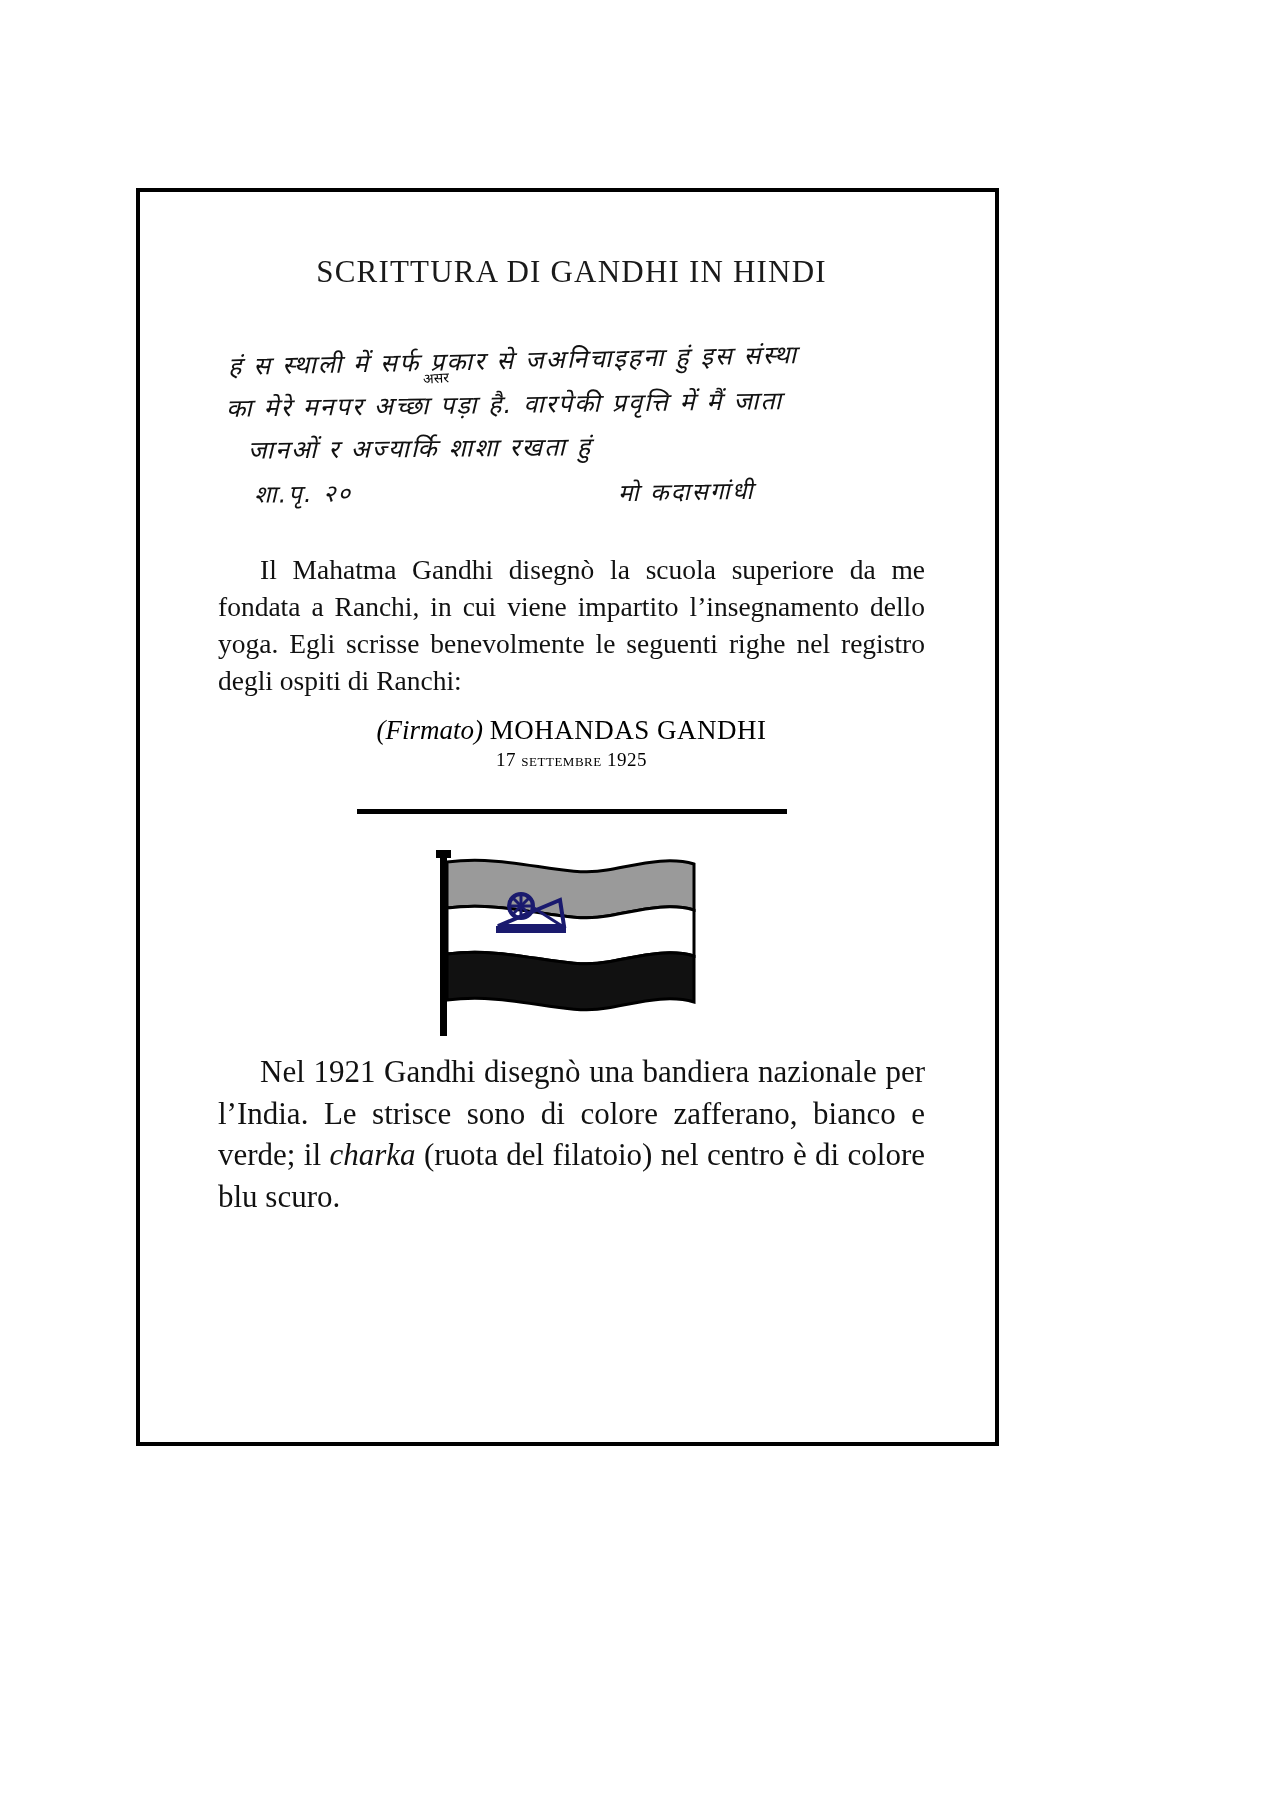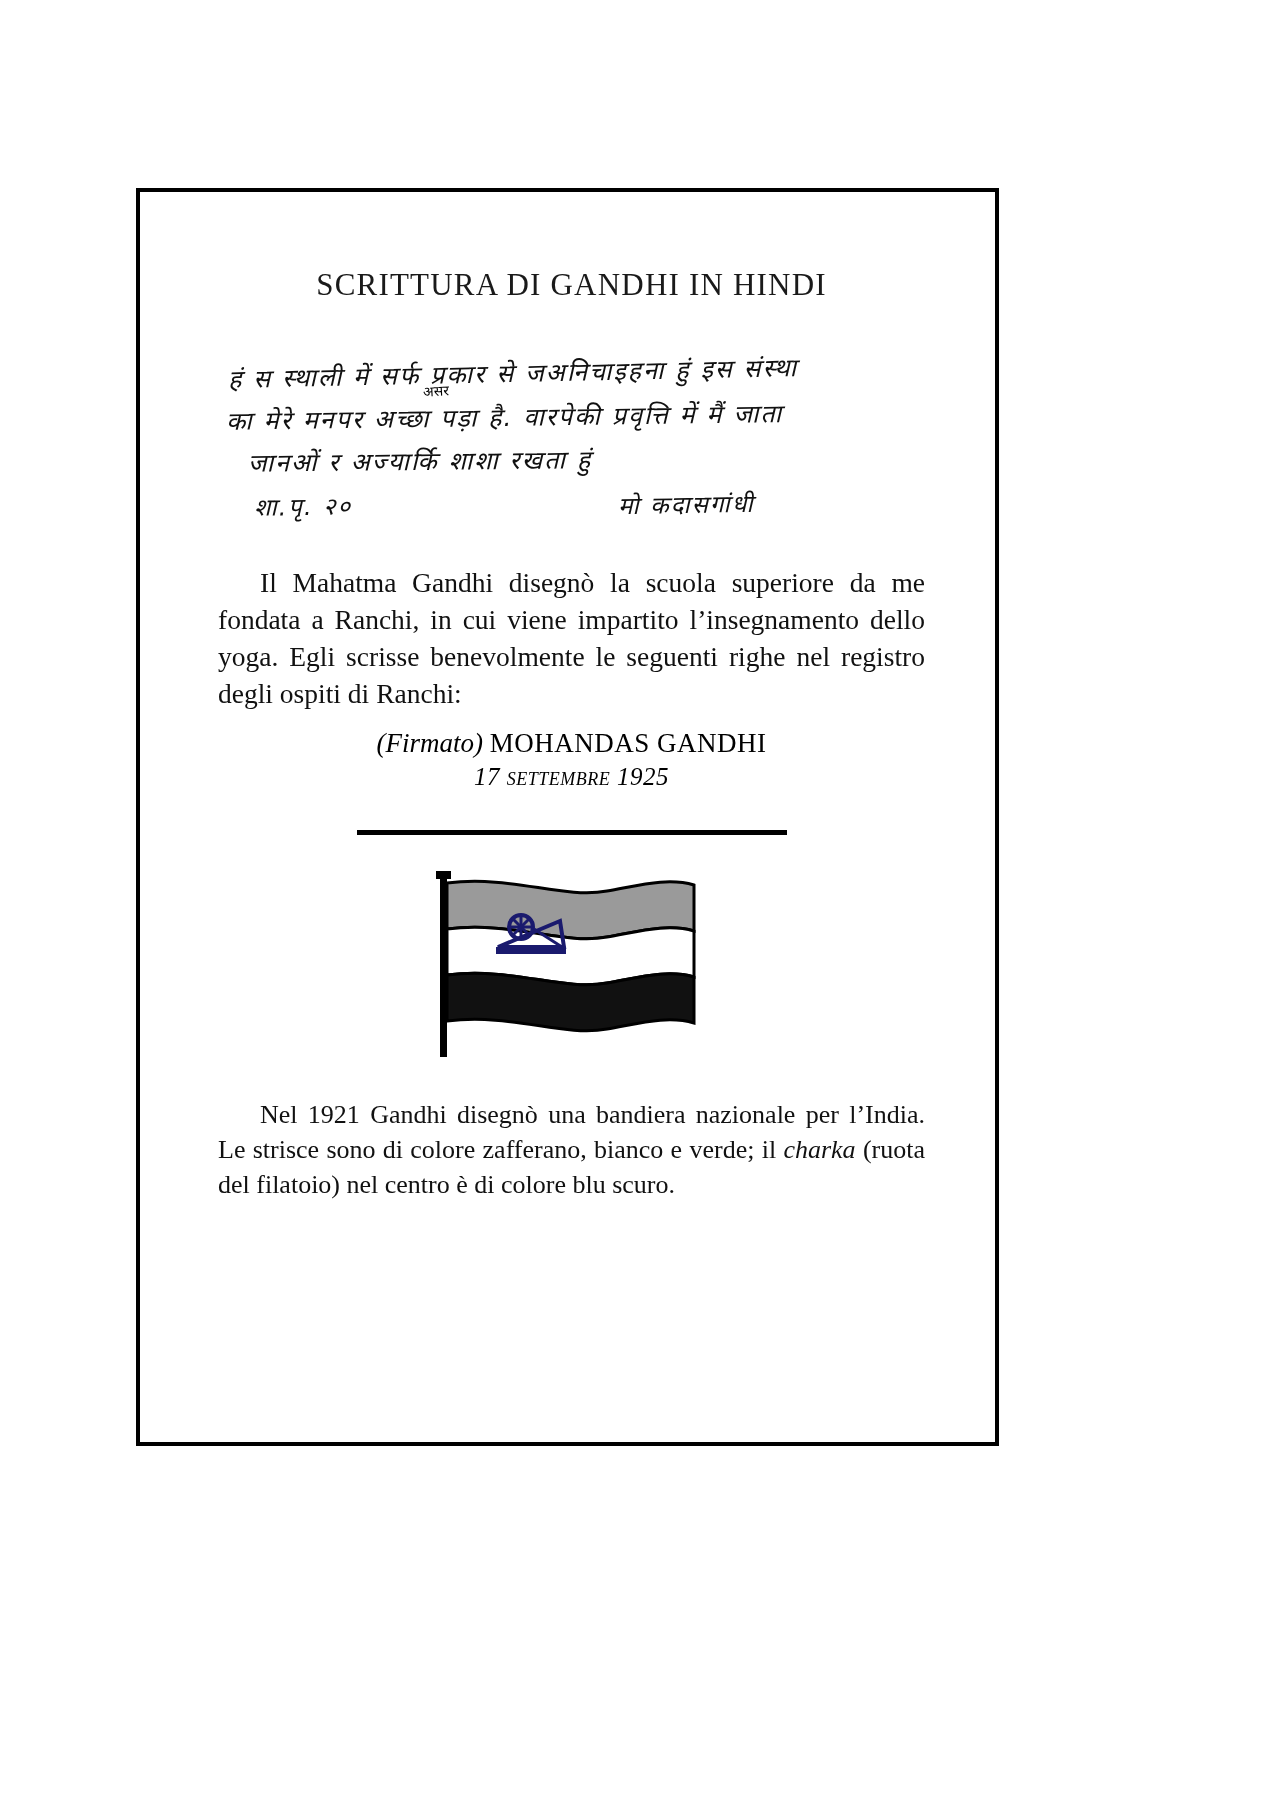--- a/index.html
+++ b/index.html
@@ -29,7 +29,7 @@
   .inner {
     position: absolute;
     left: 78px;
-    top: 13px;
+    top: 0;
     width: 707px;
     height: 100%;
   }

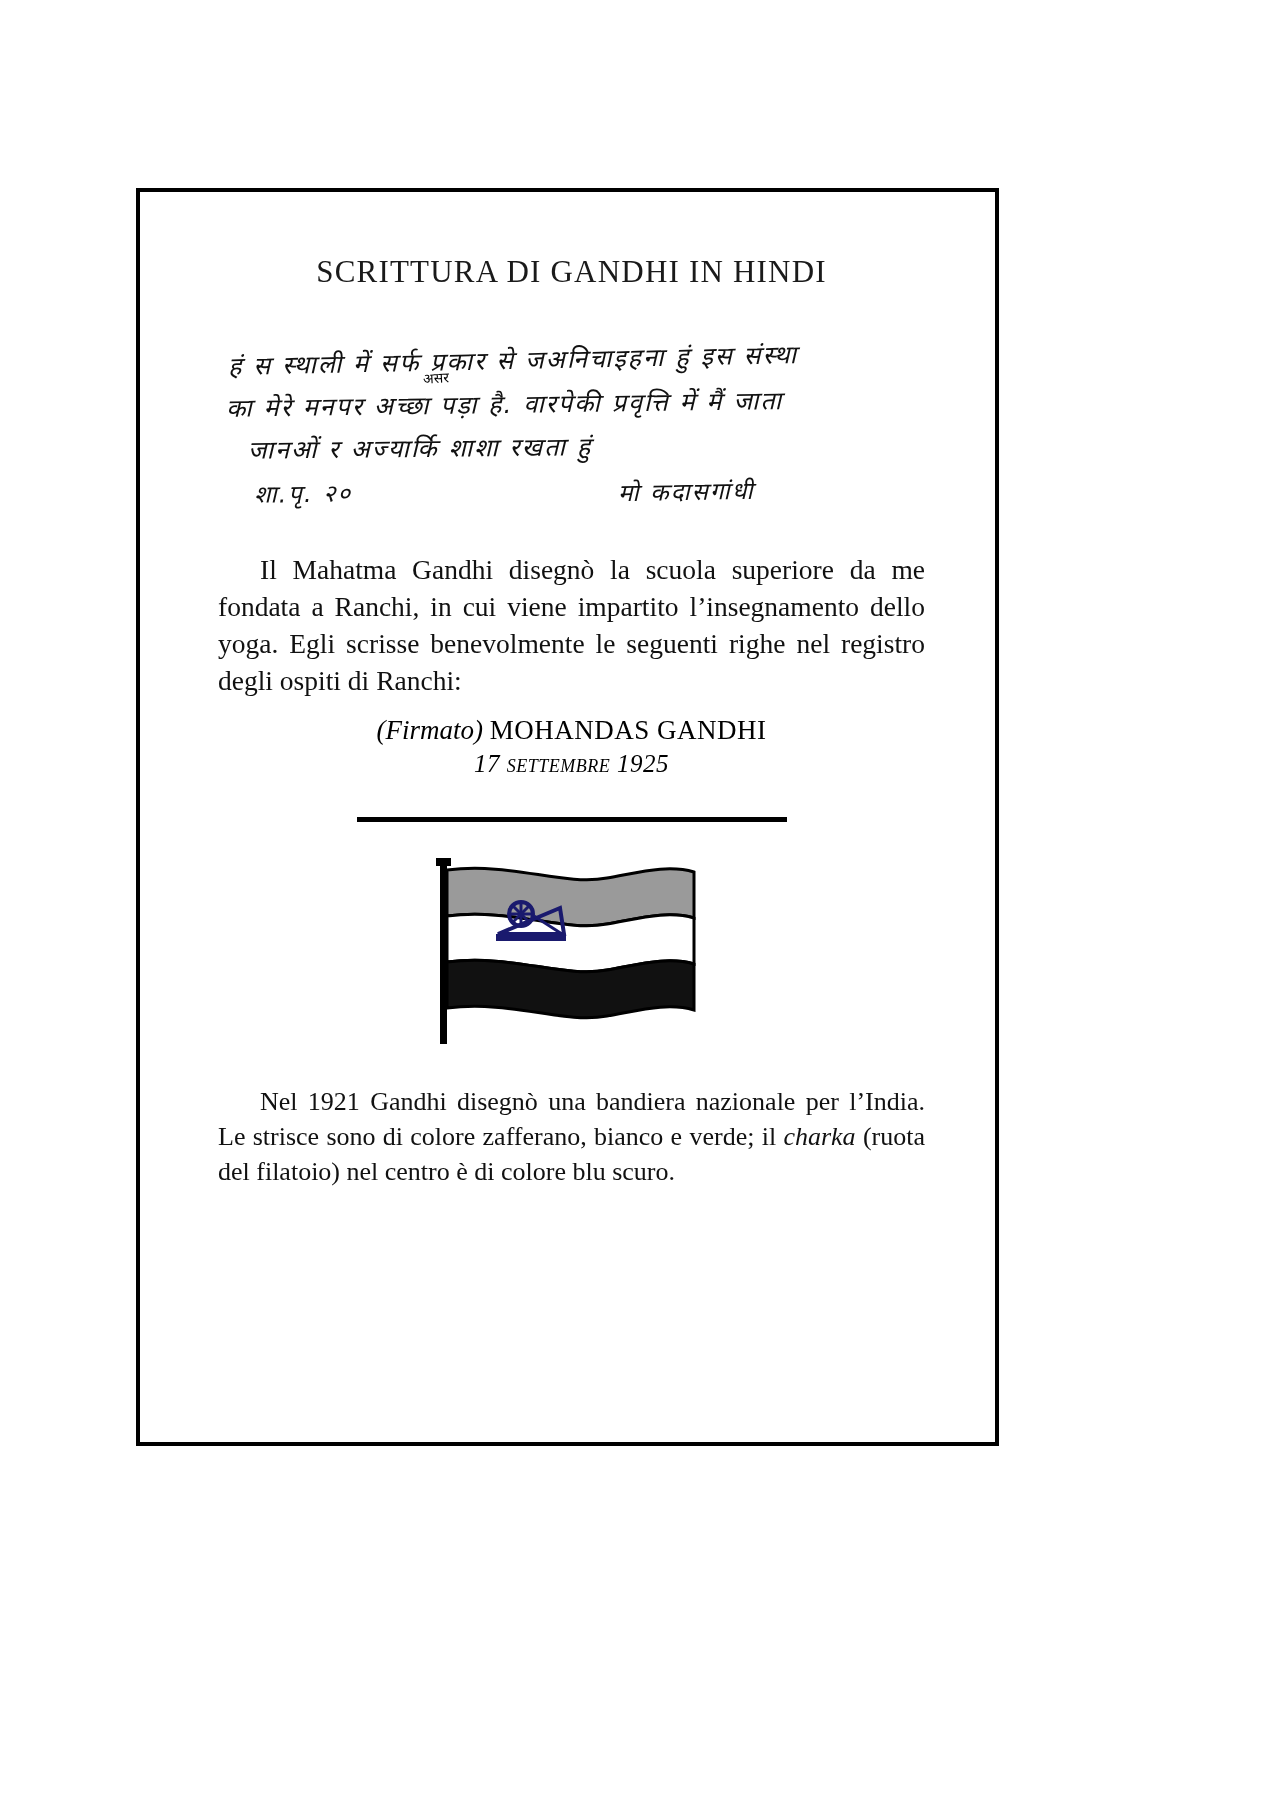--- a/index.html
+++ b/index.html
@@ -95,10 +95,9 @@
   .signature .firmato { font-style: italic; }
   .signature .name { font-variant: small-caps; letter-spacing: 0.5px; }
   .signature .date {
-    font-size: 25px;
+    font-size: 19px;
     letter-spacing: 0.5px;
     font-variant: small-caps;
-    font-style: italic;
   }
 
   .rule {

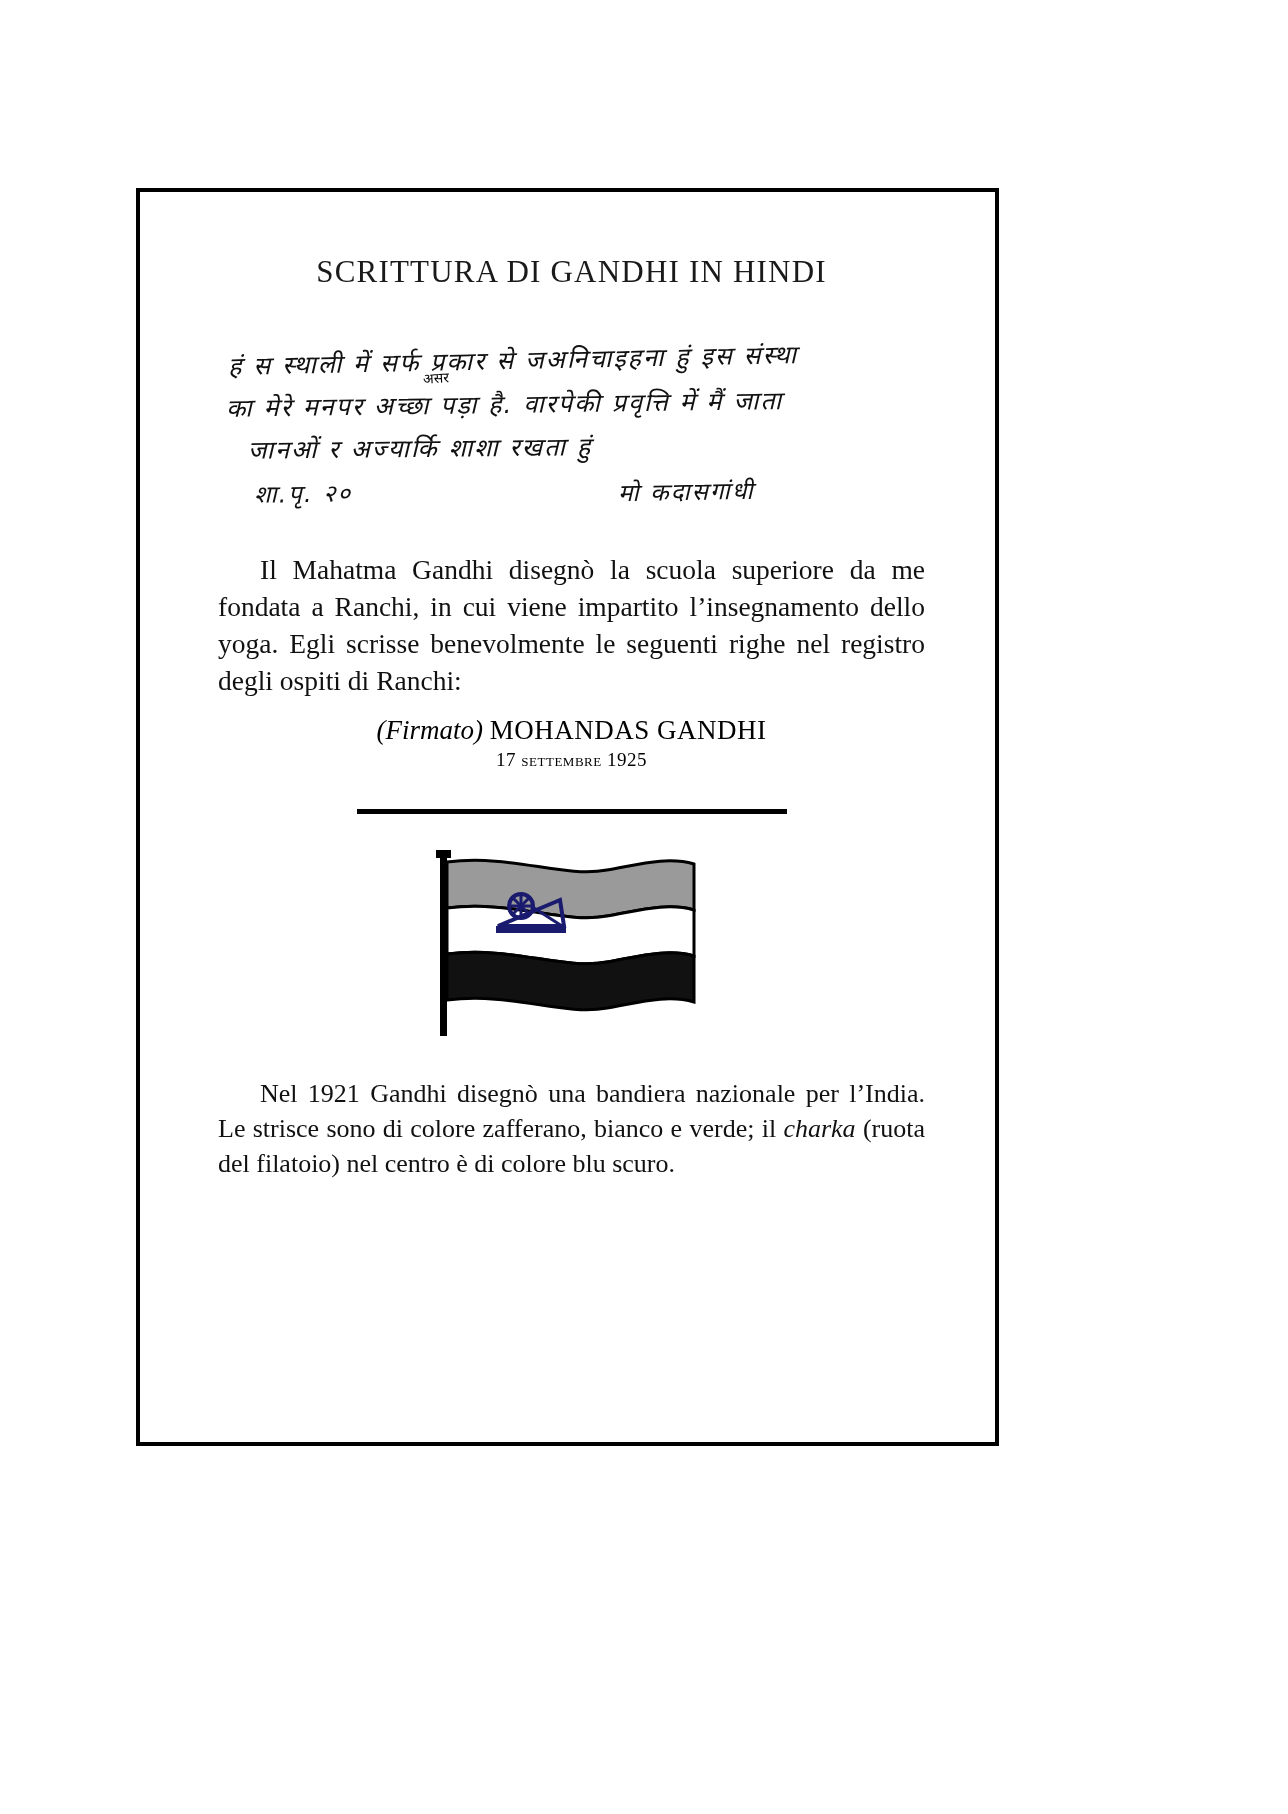--- a/index.html
+++ b/index.html
@@ -116,8 +116,8 @@
   .flag-svg { display: block; margin: 0 auto; }
 
   .body-text2 {
-    margin-top: 34px;
-    font-size: 26px;
+    margin-top: 8px;
+    font-size: 31px;
     line-height: 1.34;
     text-align: justify;
     color: #111;

